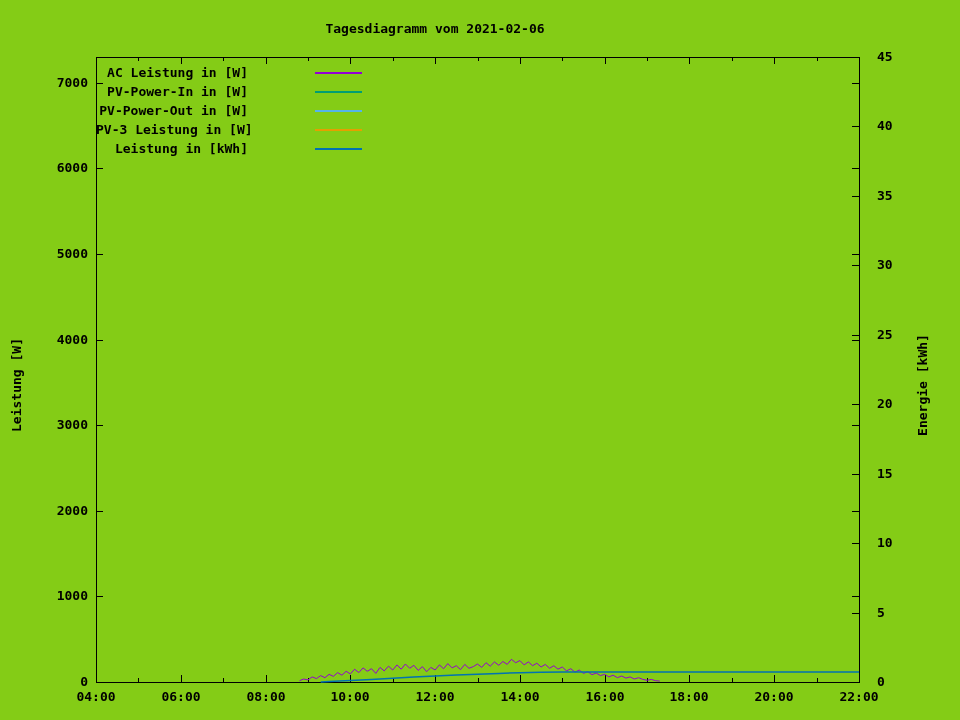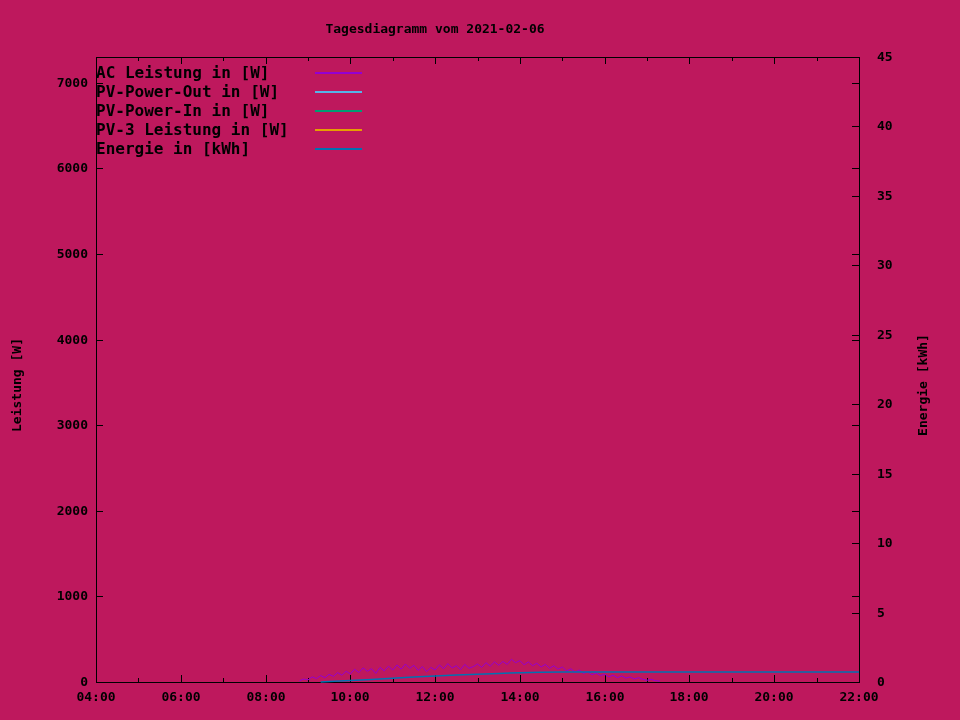--- a/index.html
+++ b/index.html
@@ -3,7 +3,7 @@
 <meta charset="utf-8">
 <style>
   html,body{margin:0;padding:0;background:#fff;}
-  .chart-root{position:relative;width:960px;height:720px;background:#be185d;overflow:hidden;
+  .chart-root{position:relative;width:960px;height:720px;background:#84cc16;overflow:hidden;
     font-family:"DejaVu Sans Mono","Liberation Mono",monospace;font-weight:bold;color:#000;}
   .chart-title{position:absolute;left:235px;top:21px;width:400px;text-align:center;
     font-size:13px;letter-spacing:0px;white-space:nowrap;}

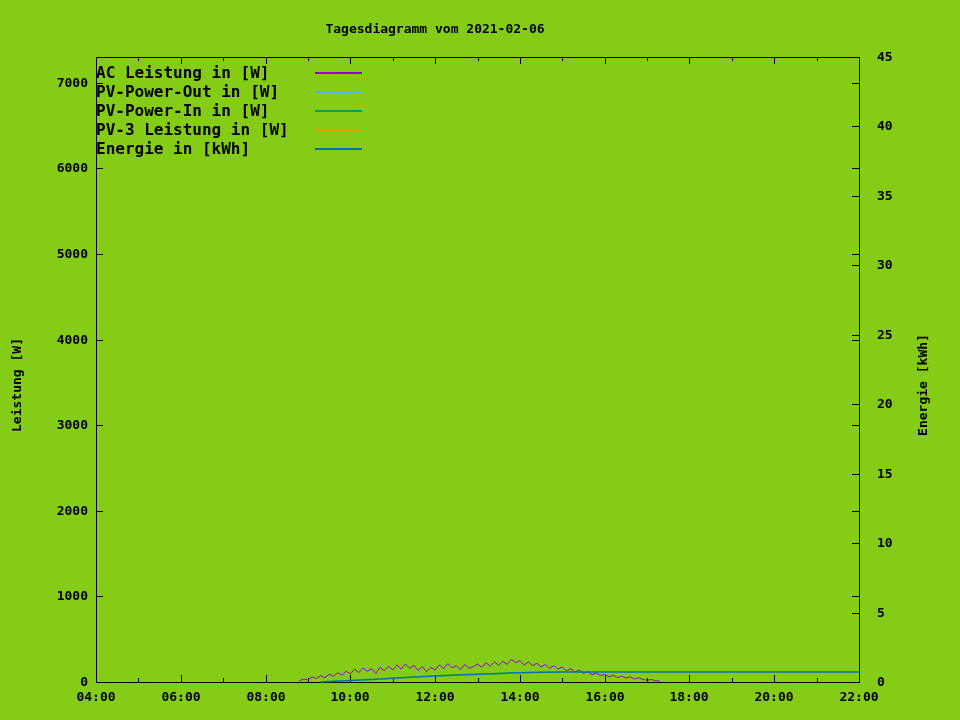--- a/index.html
+++ b/index.html
@@ -13,7 +13,7 @@
     transform:translate(-50%,-50%) rotate(-90deg);}
   .legend{position:absolute;left:96px;top:63px;}
   .legend-row{display:flex;align-items:center;height:19px;}
-  .legend-label{display:inline-block;width:152px;text-align:right;font-size:16px;white-space:pre;}
+  .legend-label{display:inline-block;width:152px;text-align:right;font-size:13px;white-space:pre;}
   .legend-swatch{display:inline-block;width:47px;height:2px;margin-left:67px;background:#000;}
   svg.plot{position:absolute;left:0;top:0;}
   svg.plot text{font-family:"DejaVu Sans Mono","Liberation Mono",monospace;

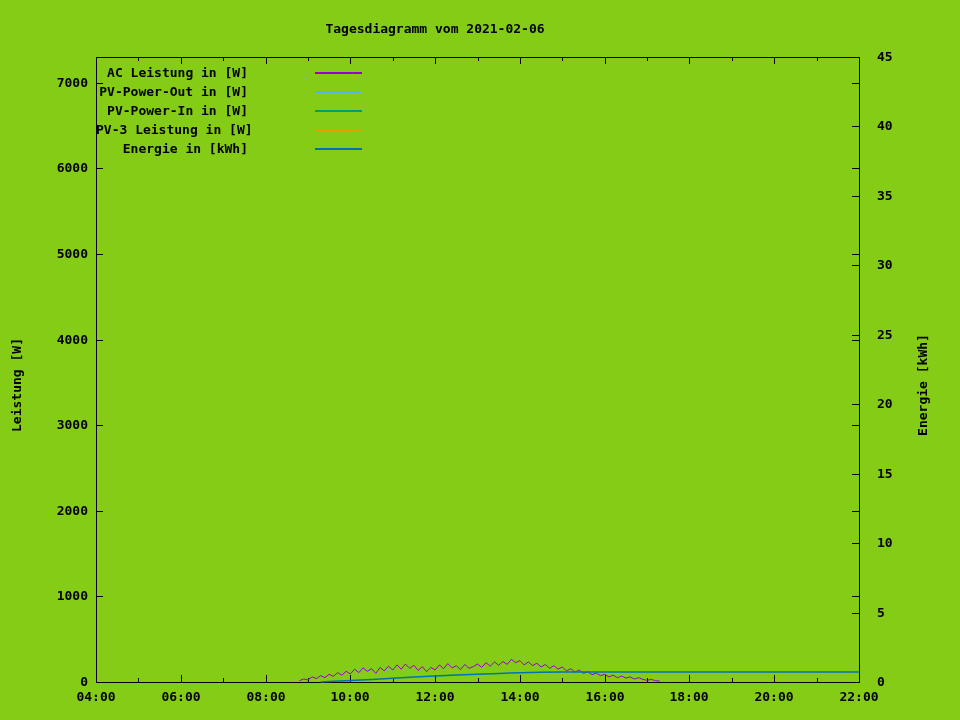--- a/index.html
+++ b/index.html
@@ -137,12 +137,12 @@
       <span class="legend-swatch" style="background: rgb(148, 0, 211);"></span>
     </div>
     <div class="legend-row">
+      <span class="legend-label">PV-Power-In in [W]</span>
+      <span class="legend-swatch" style="background: rgb(0, 158, 115);"></span>
+    </div>
+    <div class="legend-row">
       <span class="legend-label">PV-Power-Out in [W]</span>
       <span class="legend-swatch" style="background: rgb(86, 180, 233);"></span>
-    </div>
-    <div class="legend-row">
-      <span class="legend-label">PV-Power-In in [W]</span>
-      <span class="legend-swatch" style="background: rgb(0, 158, 115);"></span>
     </div>
     <div class="legend-row">
       <span class="legend-label">PV-3 Leistung in [W]</span>

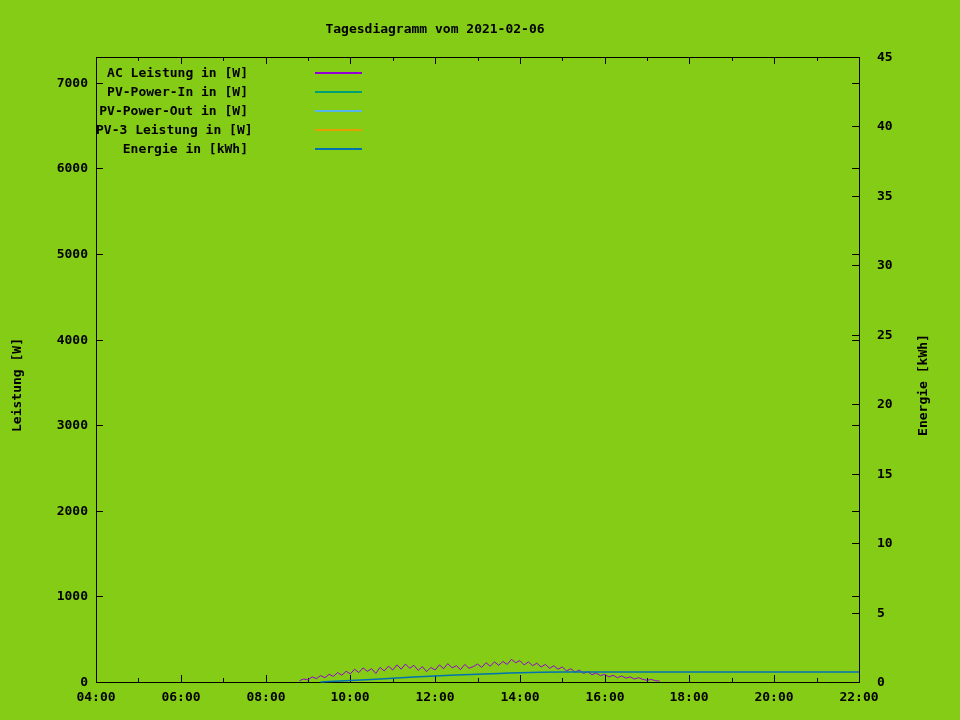--- a/index.html
+++ b/index.html
@@ -149,7 +149,7 @@
       <span class="legend-swatch" style="background: rgb(230, 159, 0);"></span>
     </div>
     <div class="legend-row">
-      <span class="legend-label">Energie in [kWh]</span>
+      <span class="legend-label">Leistung in [kWh]</span>
       <span class="legend-swatch" style="background: rgb(0, 114, 178);"></span>
     </div>
   </div>

